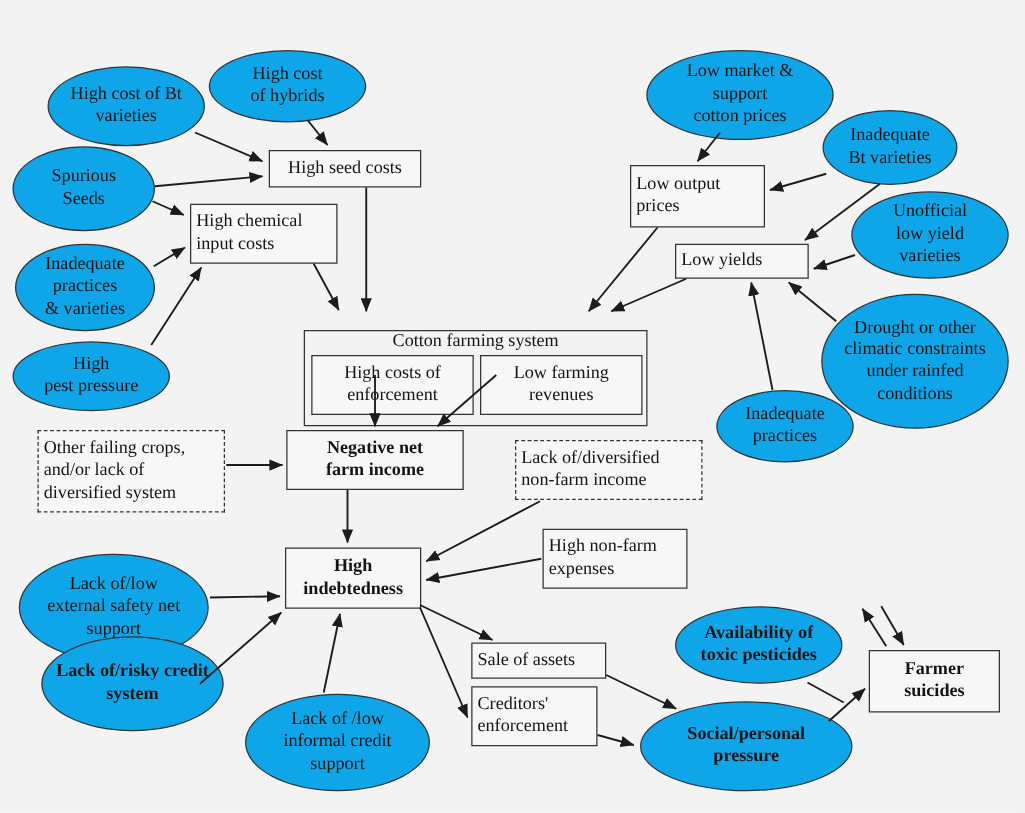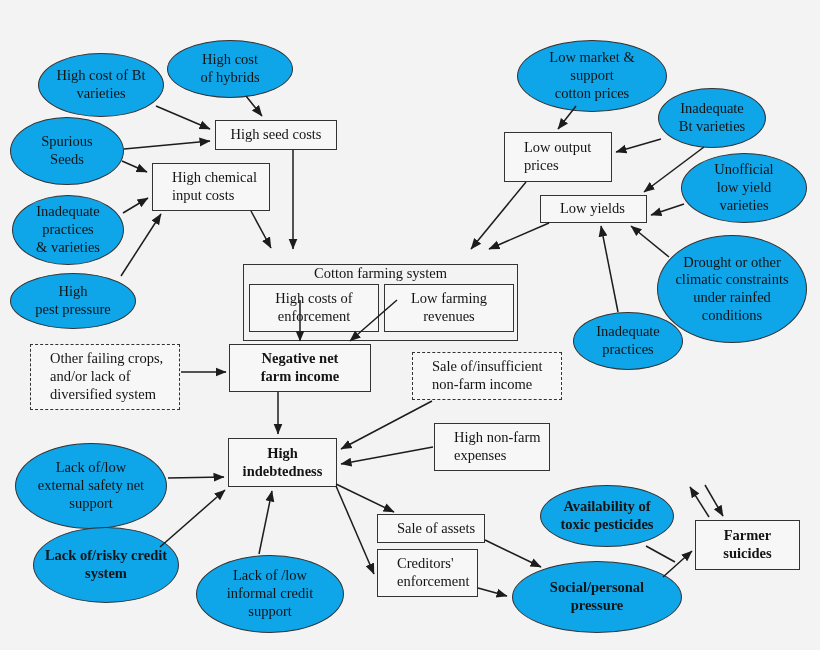--- a/index.html
+++ b/index.html
@@ -20,7 +20,7 @@
   .ellipse { border:1.6px solid #333; border-radius:50%; background:#0ea5e9; }
   .dashed { border-style:dashed; }
   .bold { font-weight:bold;align-items:center; }
-  .left { justify-content:flex-start; text-align:left; padding-left:19px; }
+  .left { justify-content:flex-start; text-align:left; padding-left:4px; }
   .container-box { background:transparent;margin-top:32px; }
   .container-label {
     position:absolute; top:0px; left:0; right:0;

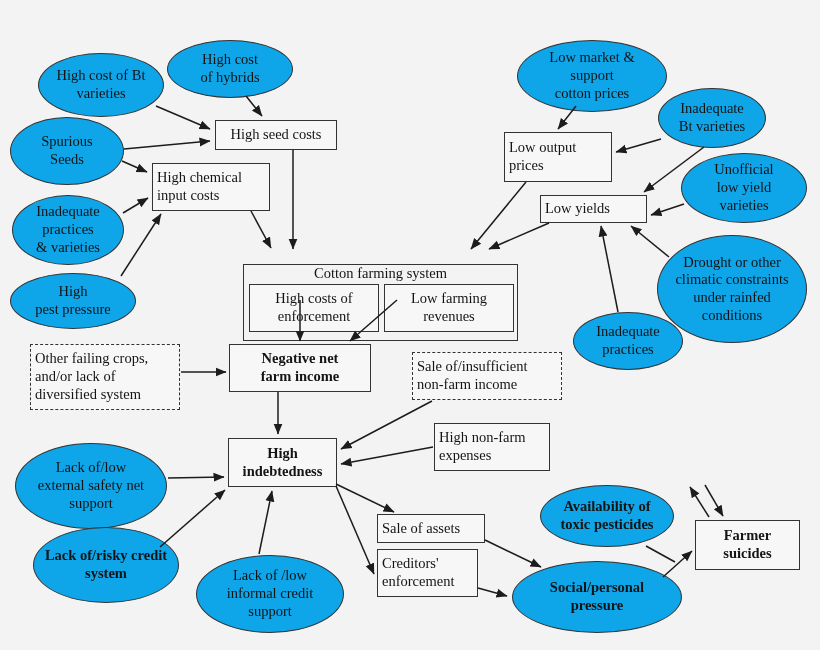--- a/index.html
+++ b/index.html
@@ -115,7 +115,7 @@
 farm income</span>
     </div>
   <div class="node rect dashed left" style="left:412px;top:352px;width:150px;height:48px">
-      <span>Sale of/insufficient
+      <span>Lack of/diversified
 non-farm income</span>
     </div>
   <div class="node rect bold" style="left:228px;top:438px;width:109px;height:49px">

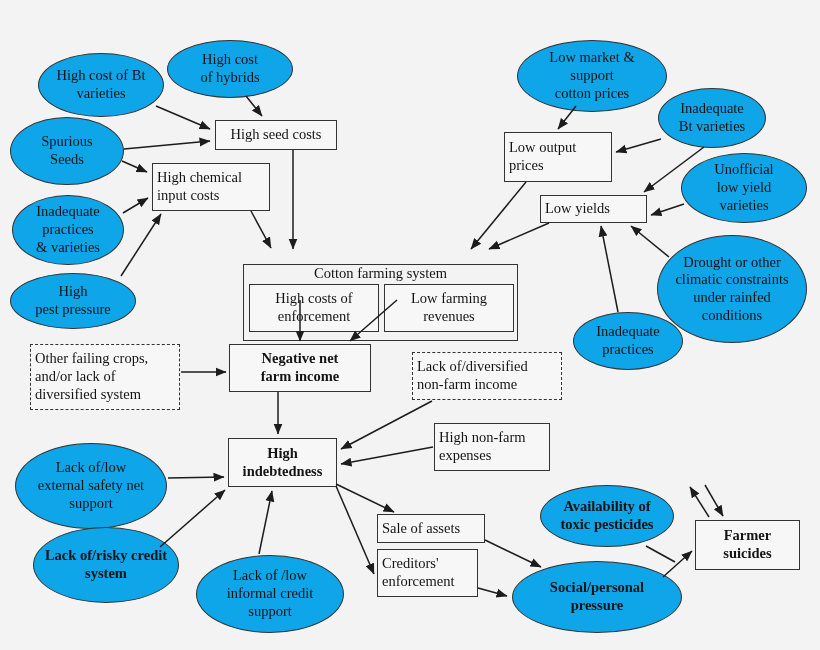--- a/index.html
+++ b/index.html
@@ -132,7 +132,7 @@
 external safety net
 support</span>
     </div>
-  <div class="node ellipse bold" style="left:33px;top:527px;width:146px;height:76px">
+  <div class="node ellipse bold" style="left:33px;top:509px;width:146px;height:76px">
       <span>Lack of/risky credit
 system</span>
     </div>

